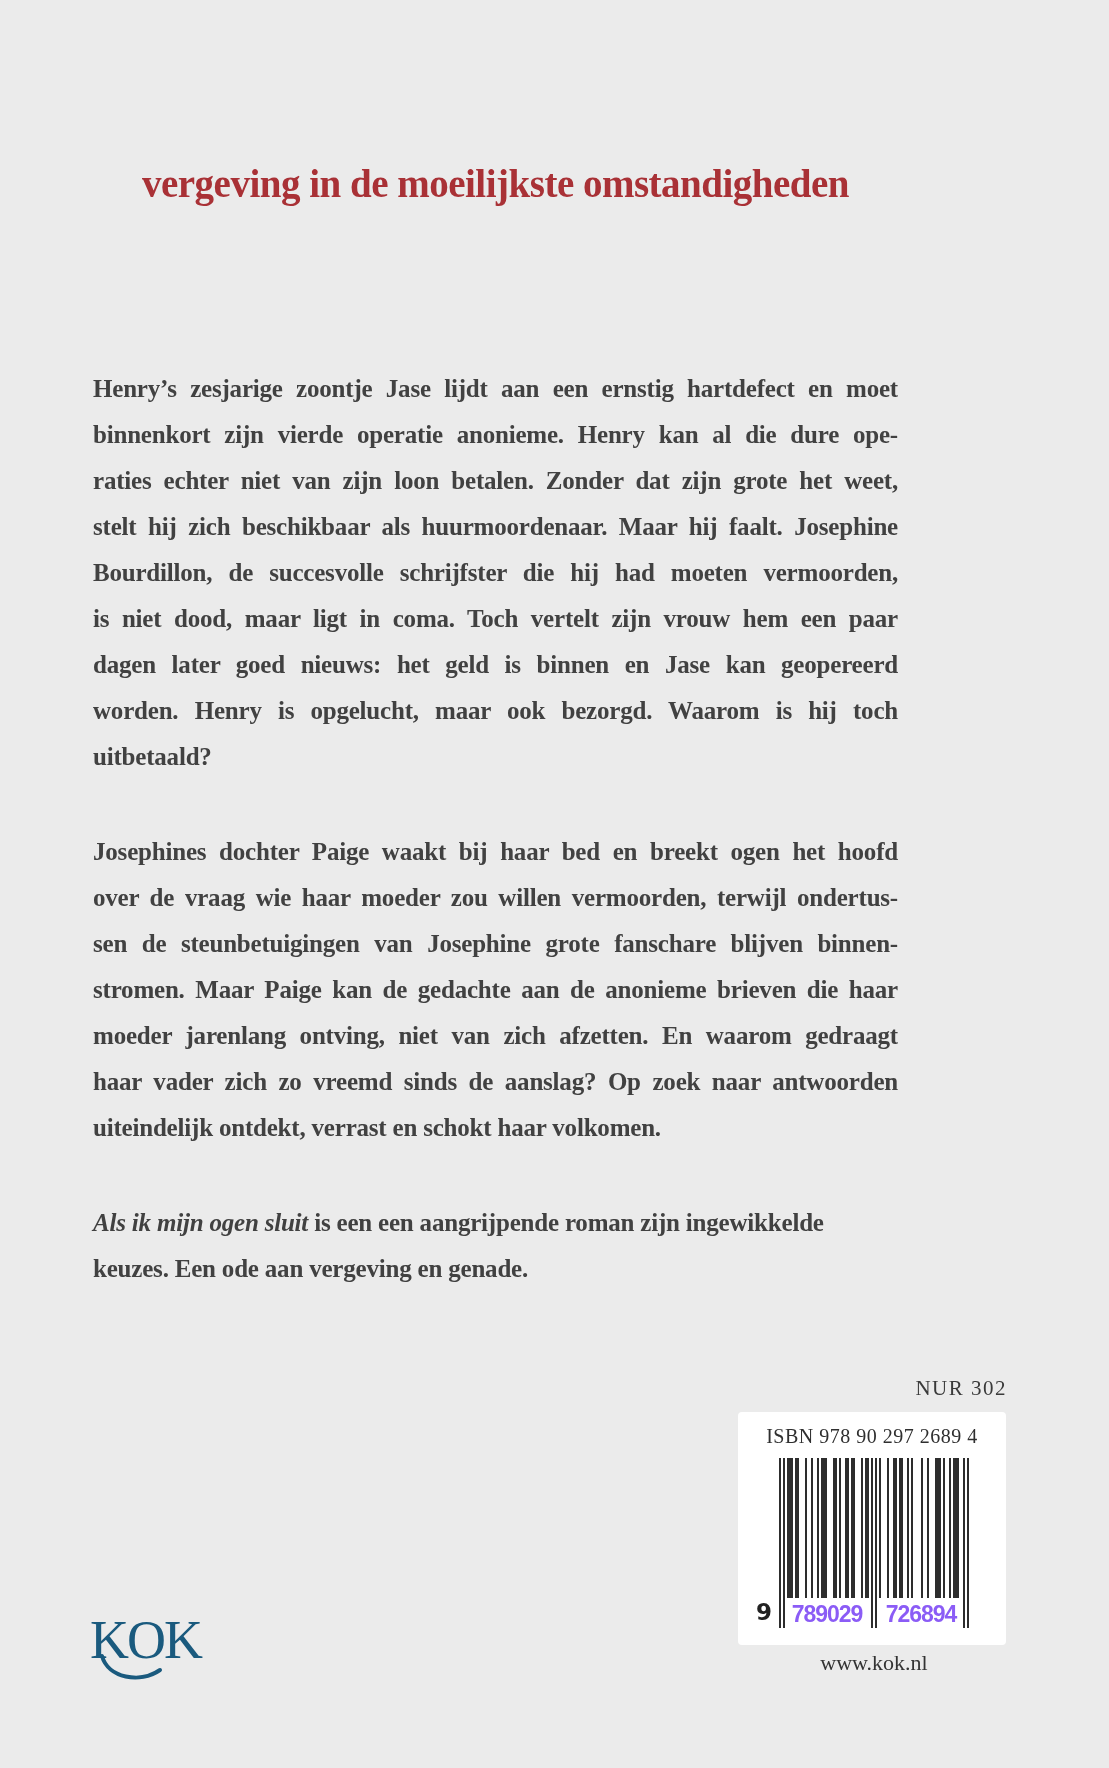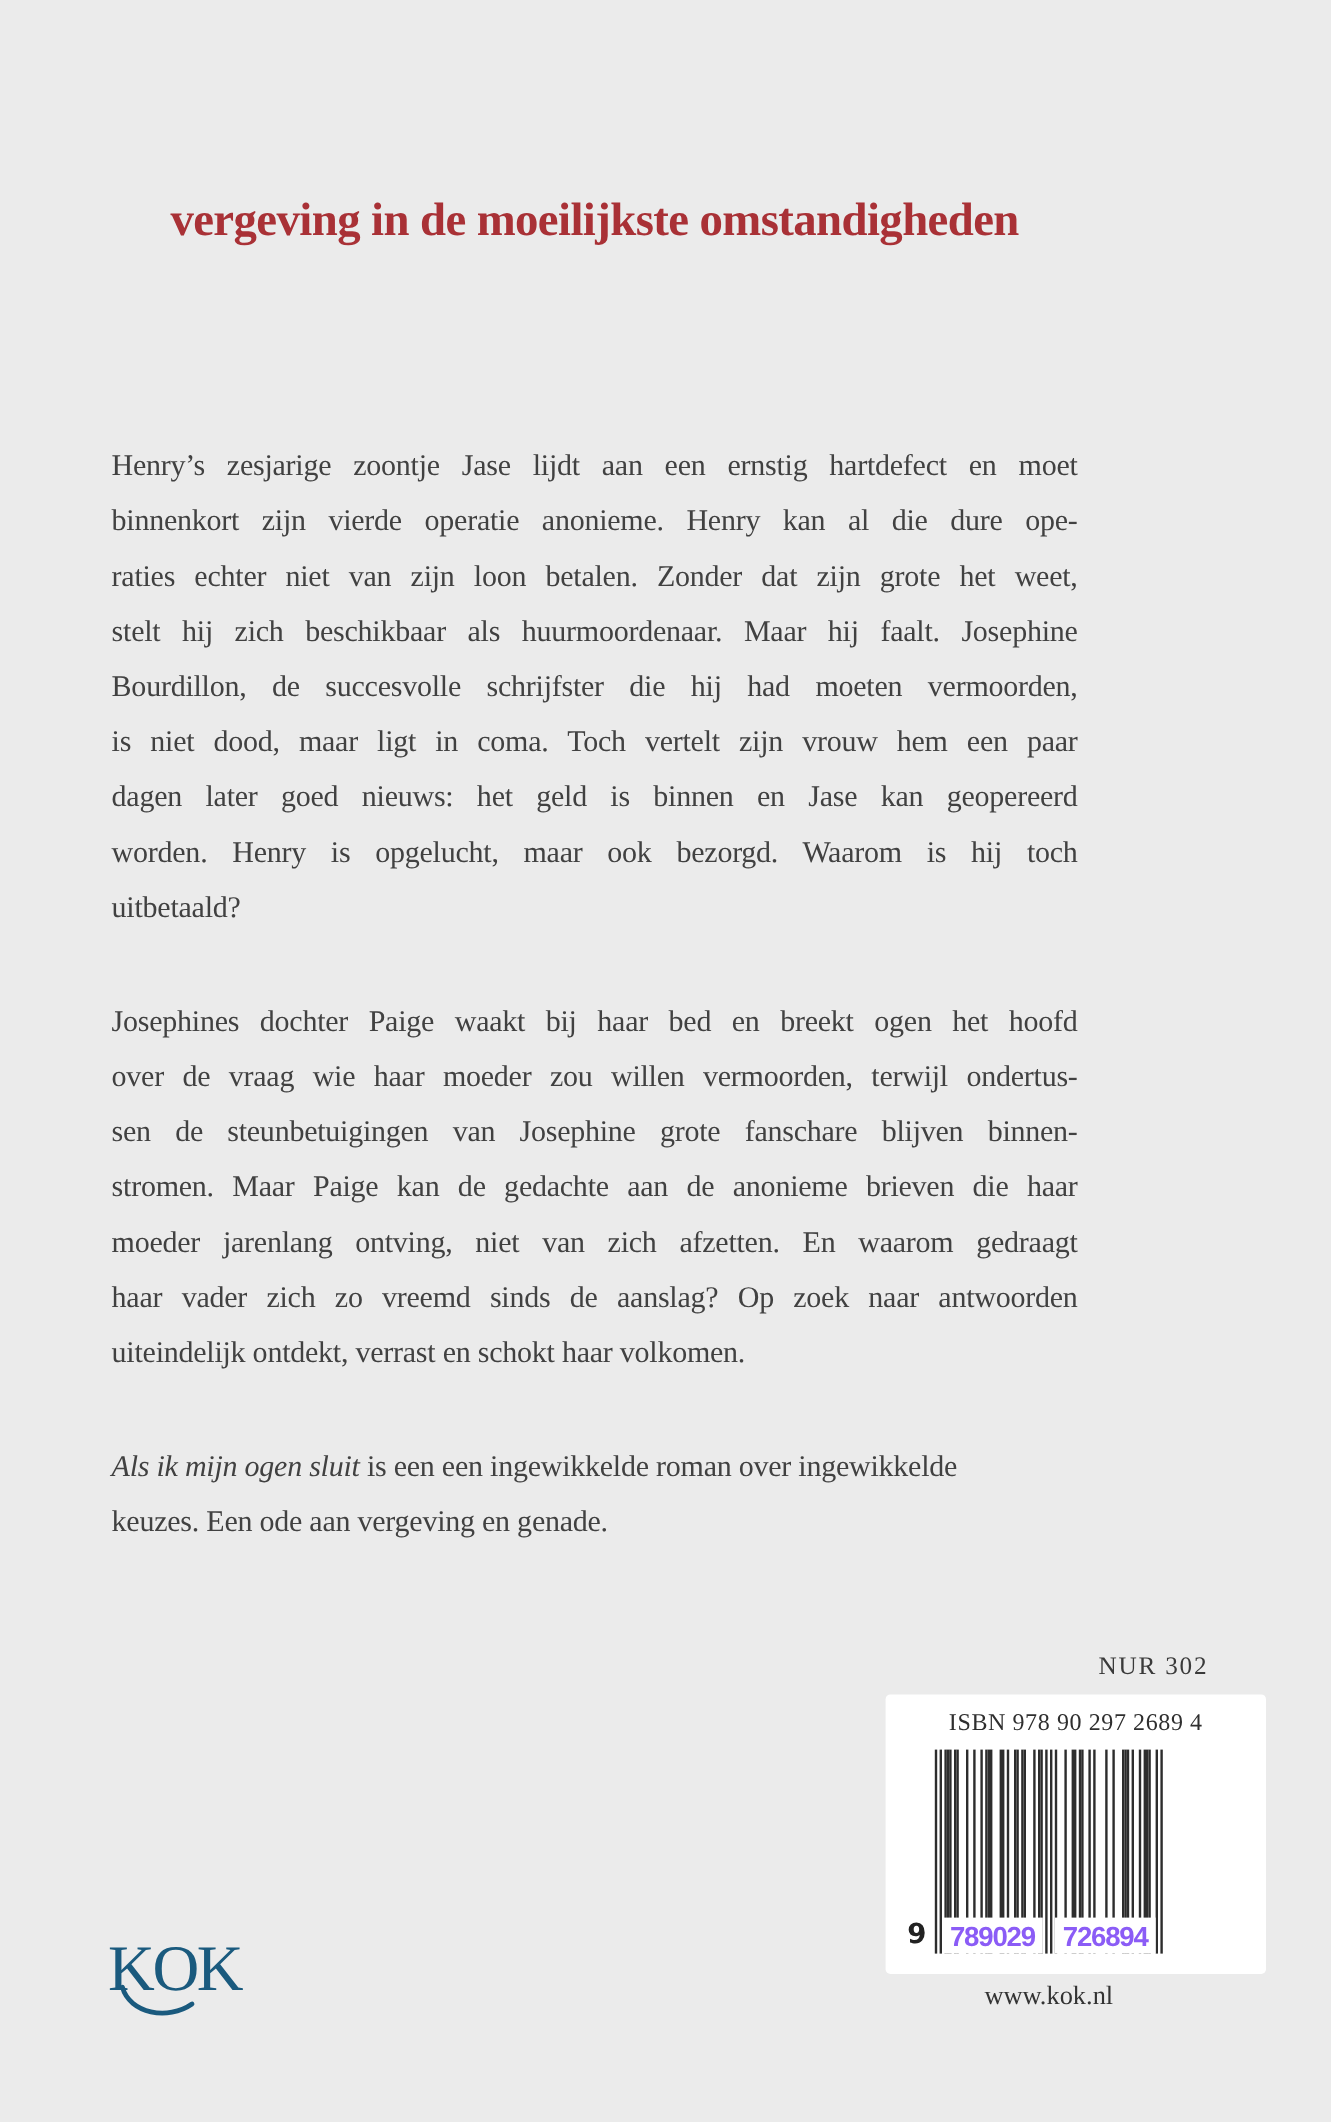--- a/index.html
+++ b/index.html
@@ -29,7 +29,7 @@
     letter-spacing: -0.2px;
     color: #414141;
   }
-  .par { margin: 0 0 49px 0; }
+  .par { margin: 0 0 49px 0; font-weight: bold; }
   .line { min-height: 46px; }
   .line.j { text-align: justify; text-align-last: justify; }
   .italic { font-style: italic; }

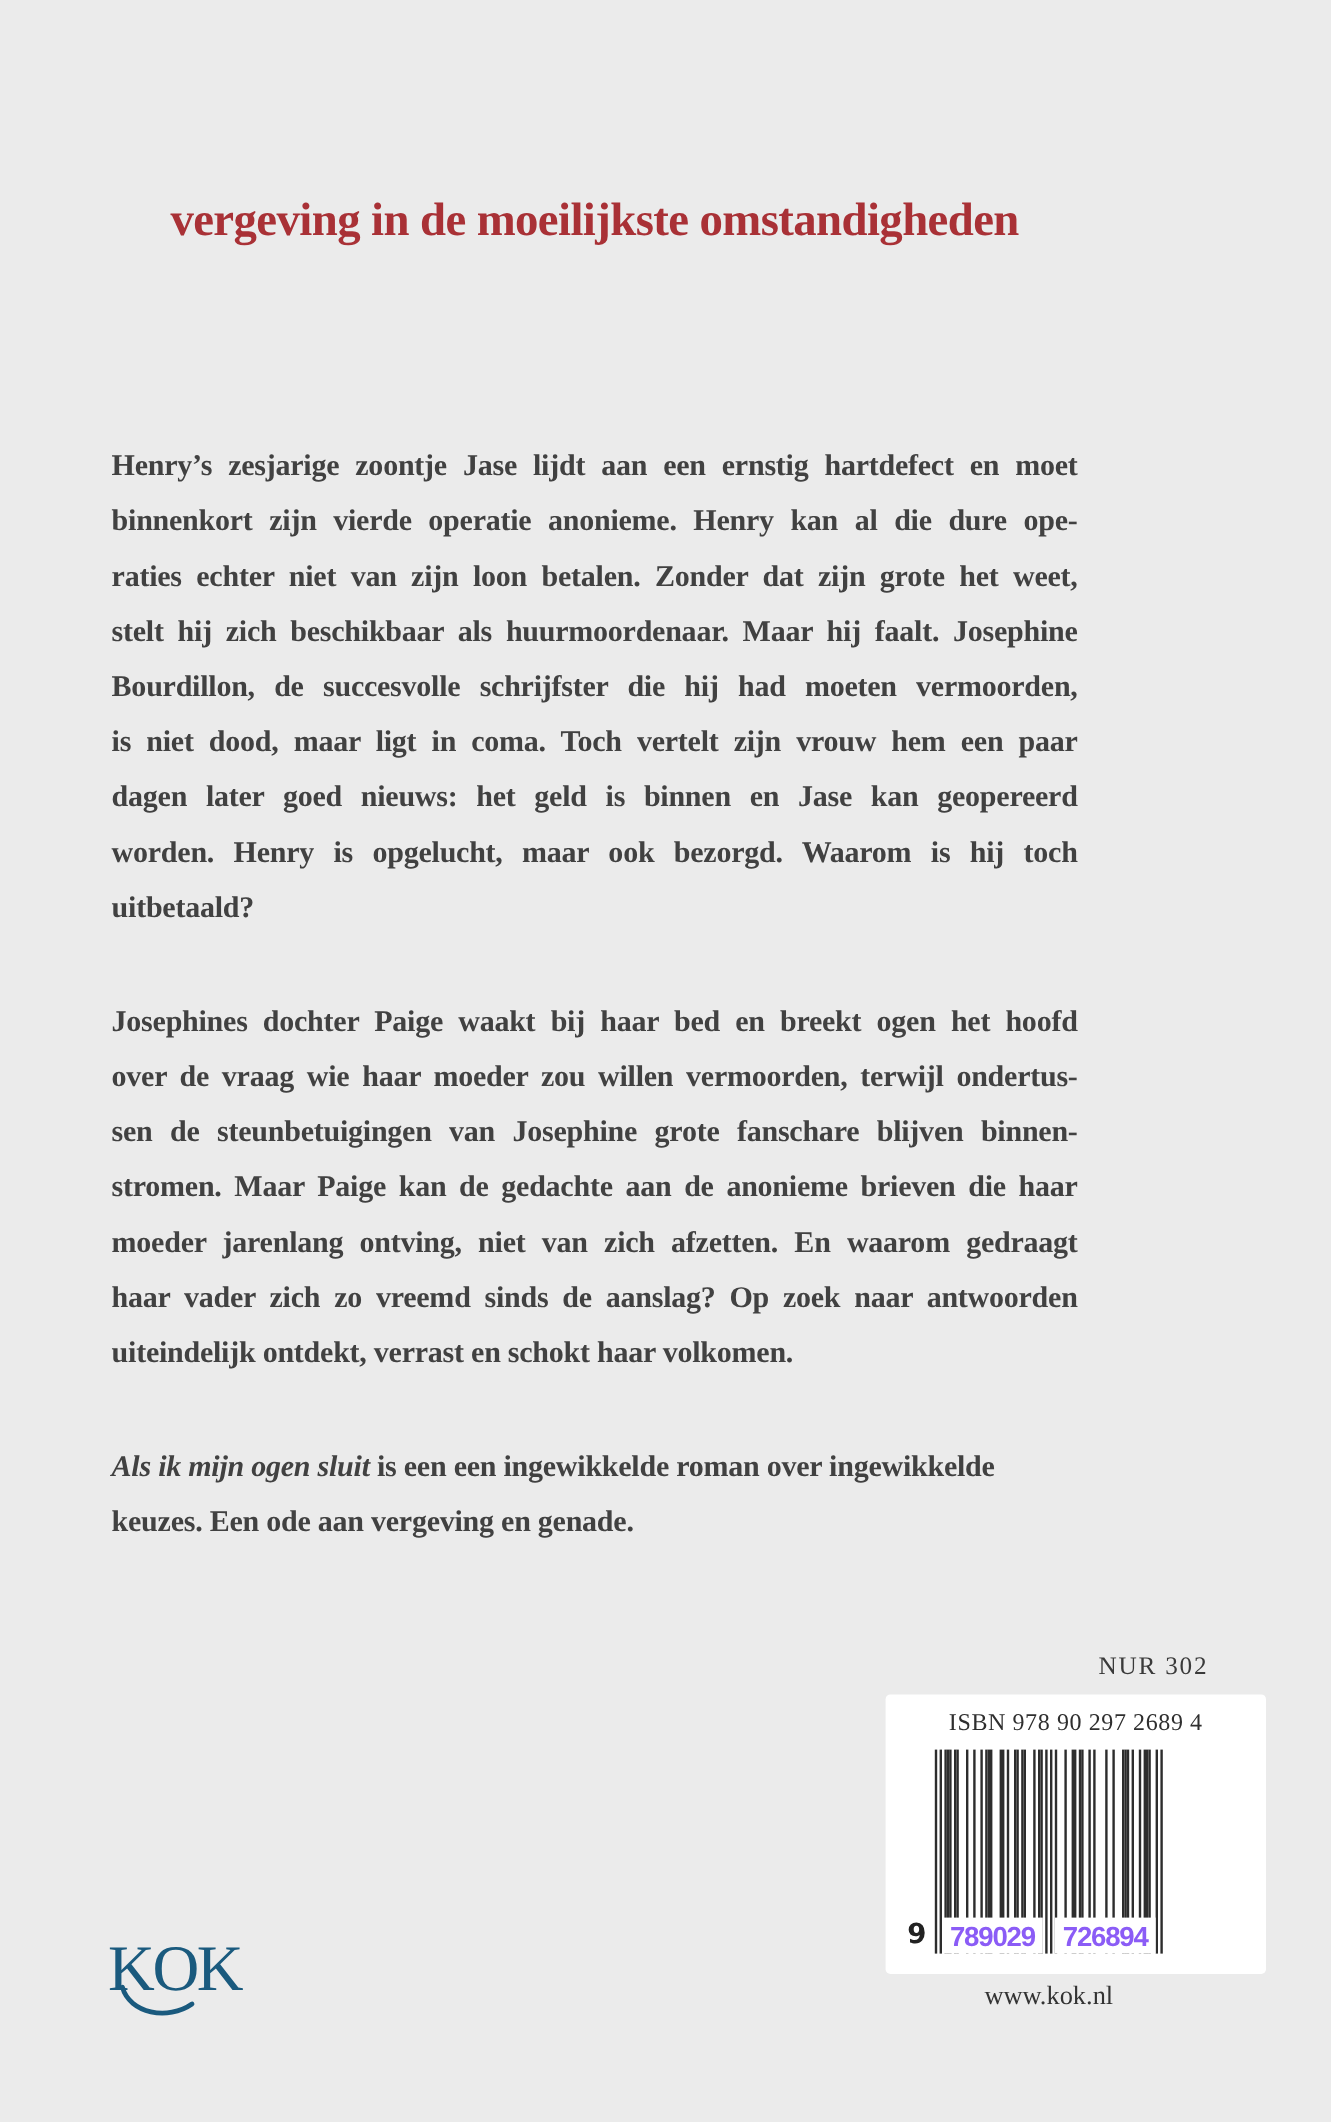--- a/index.html
+++ b/index.html
@@ -126,7 +126,7 @@
       <div class="line">uiteindelijk ontdekt, verrast en schokt haar volkomen.</div>
     </div>
   <div class="par">
-    <div class="line"><span class="italic">Als ik mijn ogen sluit</span><span> is een een ingewikkelde roman over ingewikkelde</span></div>
+    <div class="line"><span class="italic">Als ik mijn ogen sluit</span><span> is een een aangrijpende roman zijn ingewikkelde</span></div>
     <div class="line">keuzes. Een ode aan vergeving en genade.</div>
   </div>
 </div>

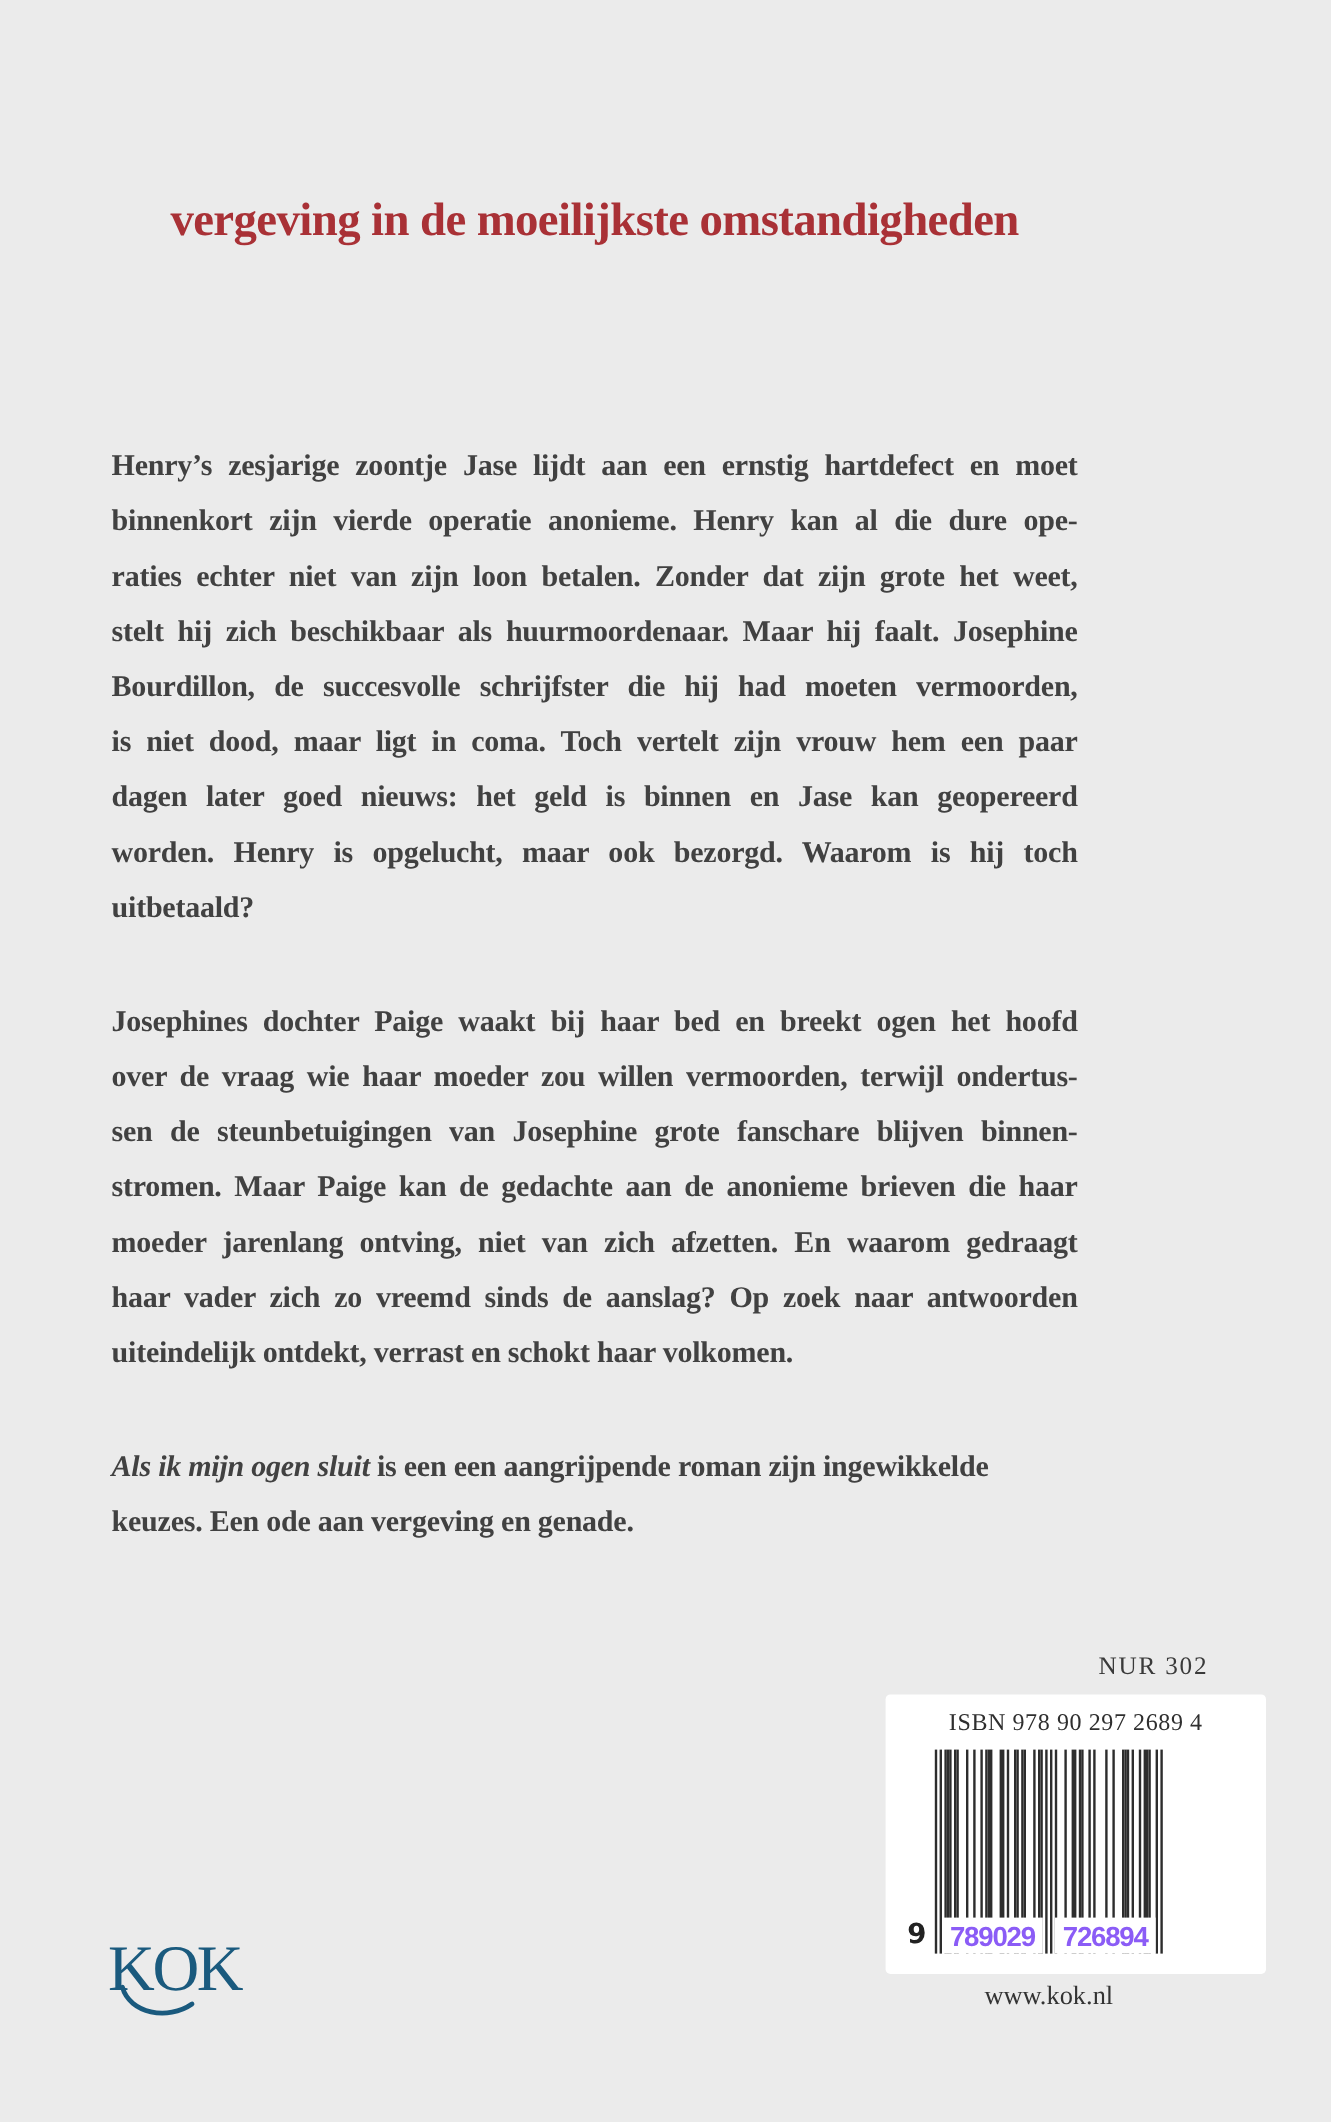--- a/index.html
+++ b/index.html
@@ -43,7 +43,7 @@
 
   .isbn-card {
     position: absolute; left: 738px; top: 1412px;
-    width: 317px; height: 233px;
+    width: 268px; height: 233px;
     background: #ffffff;
     border-radius: 4px;
   }

